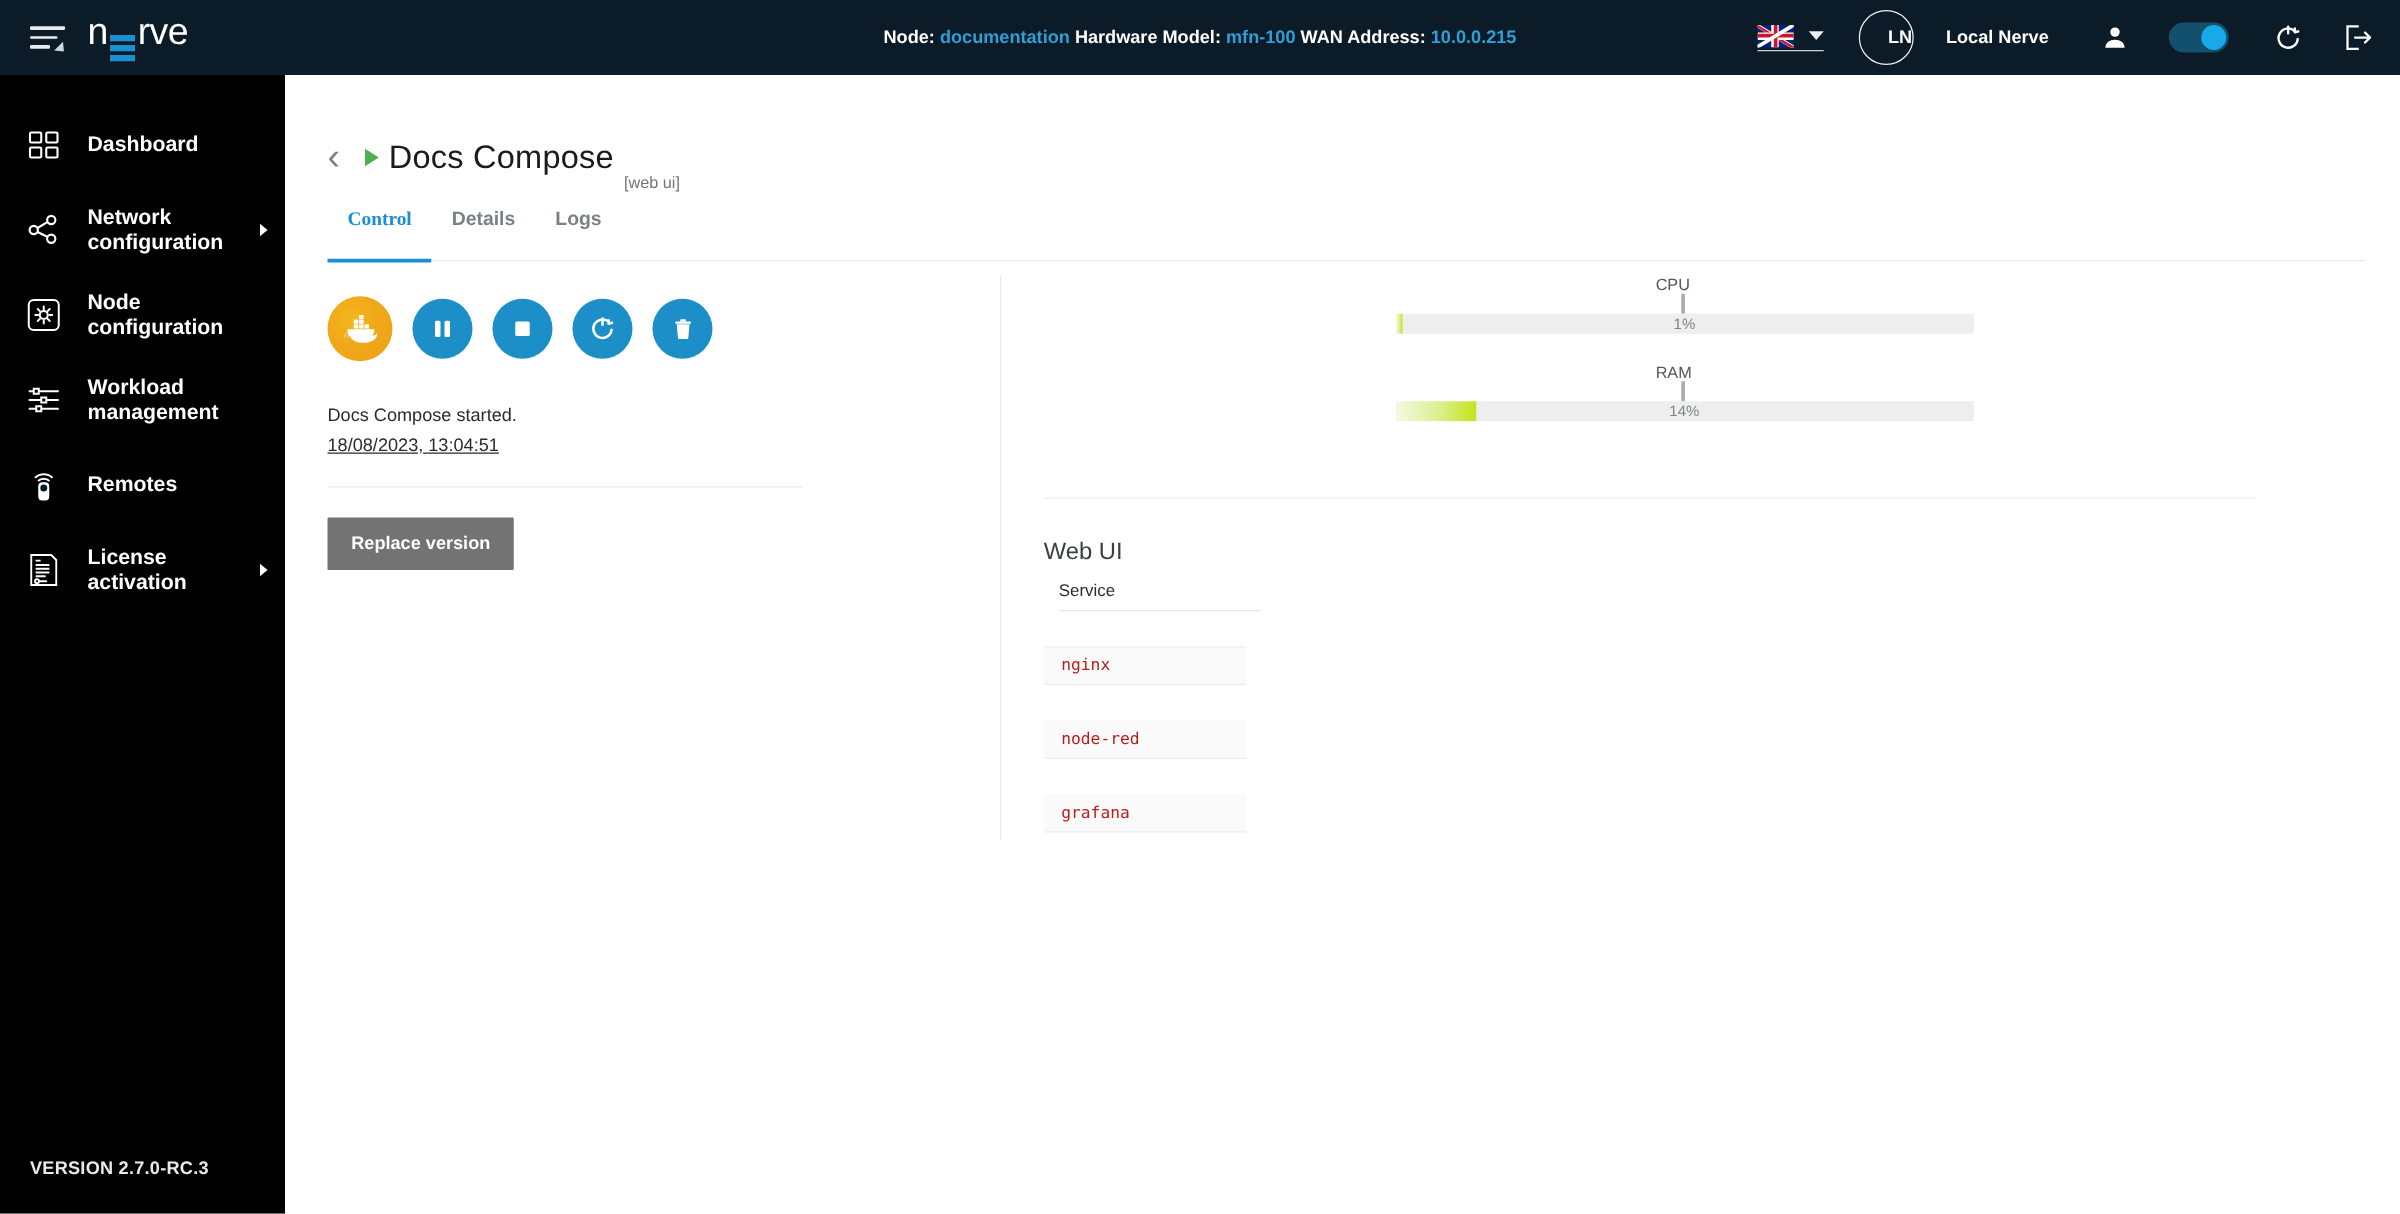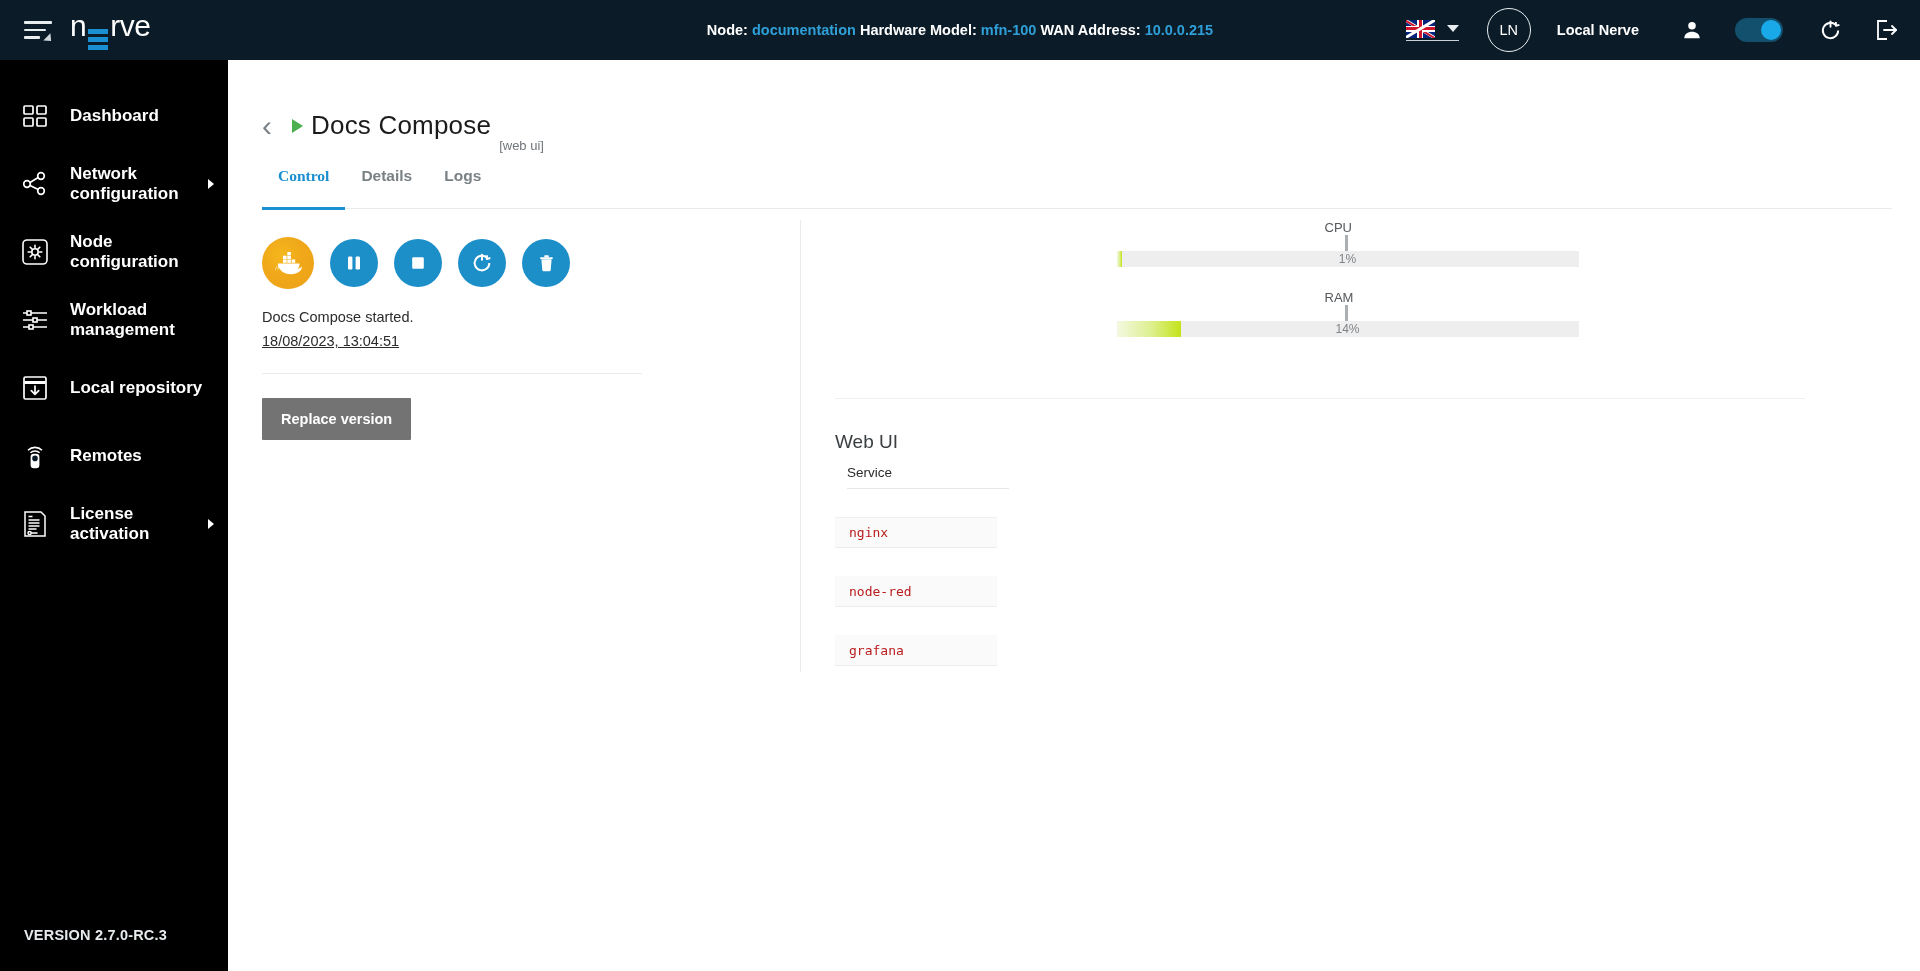--- a/index.html
+++ b/index.html
@@ -84,8 +84,8 @@
   }
   .avatar-circle {
     width: 44px; height: 44px; border-radius: 50%; border: 1.5px solid #e8eef1;
-    display: flex; align-items: center; justify-content: center;
-    color: #ffffff; font-size: 14.5px; font-weight: normal; margin-right: 26px;
+    display: flex; align-items: center; justify-content: flex-end;
+    color: #ffffff; font-size: 14.5px; font-weight: bold; margin-right: 26px;
     cursor: pointer;
   }
   .username { color: #ffffff; font-size: 14.5px; font-weight: bold; margin-right: 42px; }

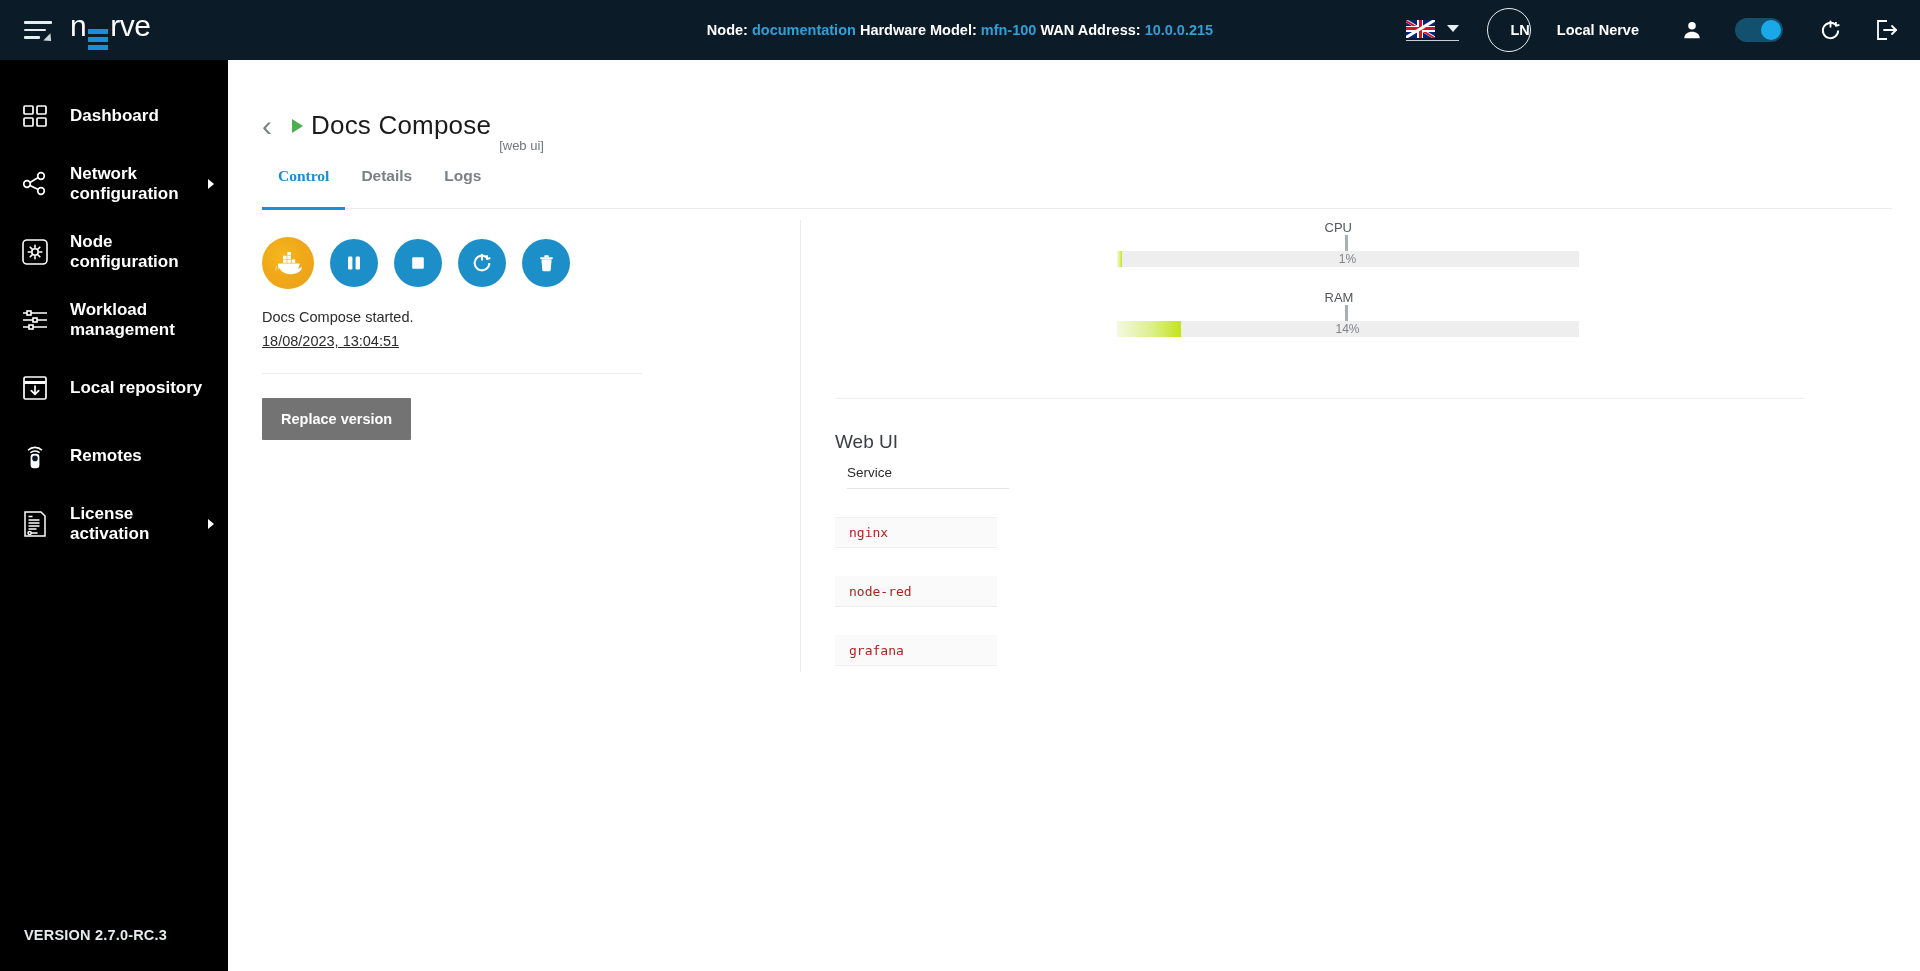--- a/index.html
+++ b/index.html
@@ -163,7 +163,7 @@
     width: 52px; height: 52px;
     background: radial-gradient(circle at 38% 36%, #f5b71c 0%, #f0a81a 45%, #eda016 100%);
   }
-  .status-text { margin-top: 20px; font-size: 14.5px; color: #2b2b2b; }
+  .status-text { margin-top: 36px; font-size: 14.5px; color: #2b2b2b; }
   .status-time { margin-top: 8px; font-size: 14.5px; color: #2b2b2b; text-decoration: underline; }
   .left-divider { margin-top: 24px; width: 380px; height: 1px; background: #e9ecee; }
   .replace-btn {

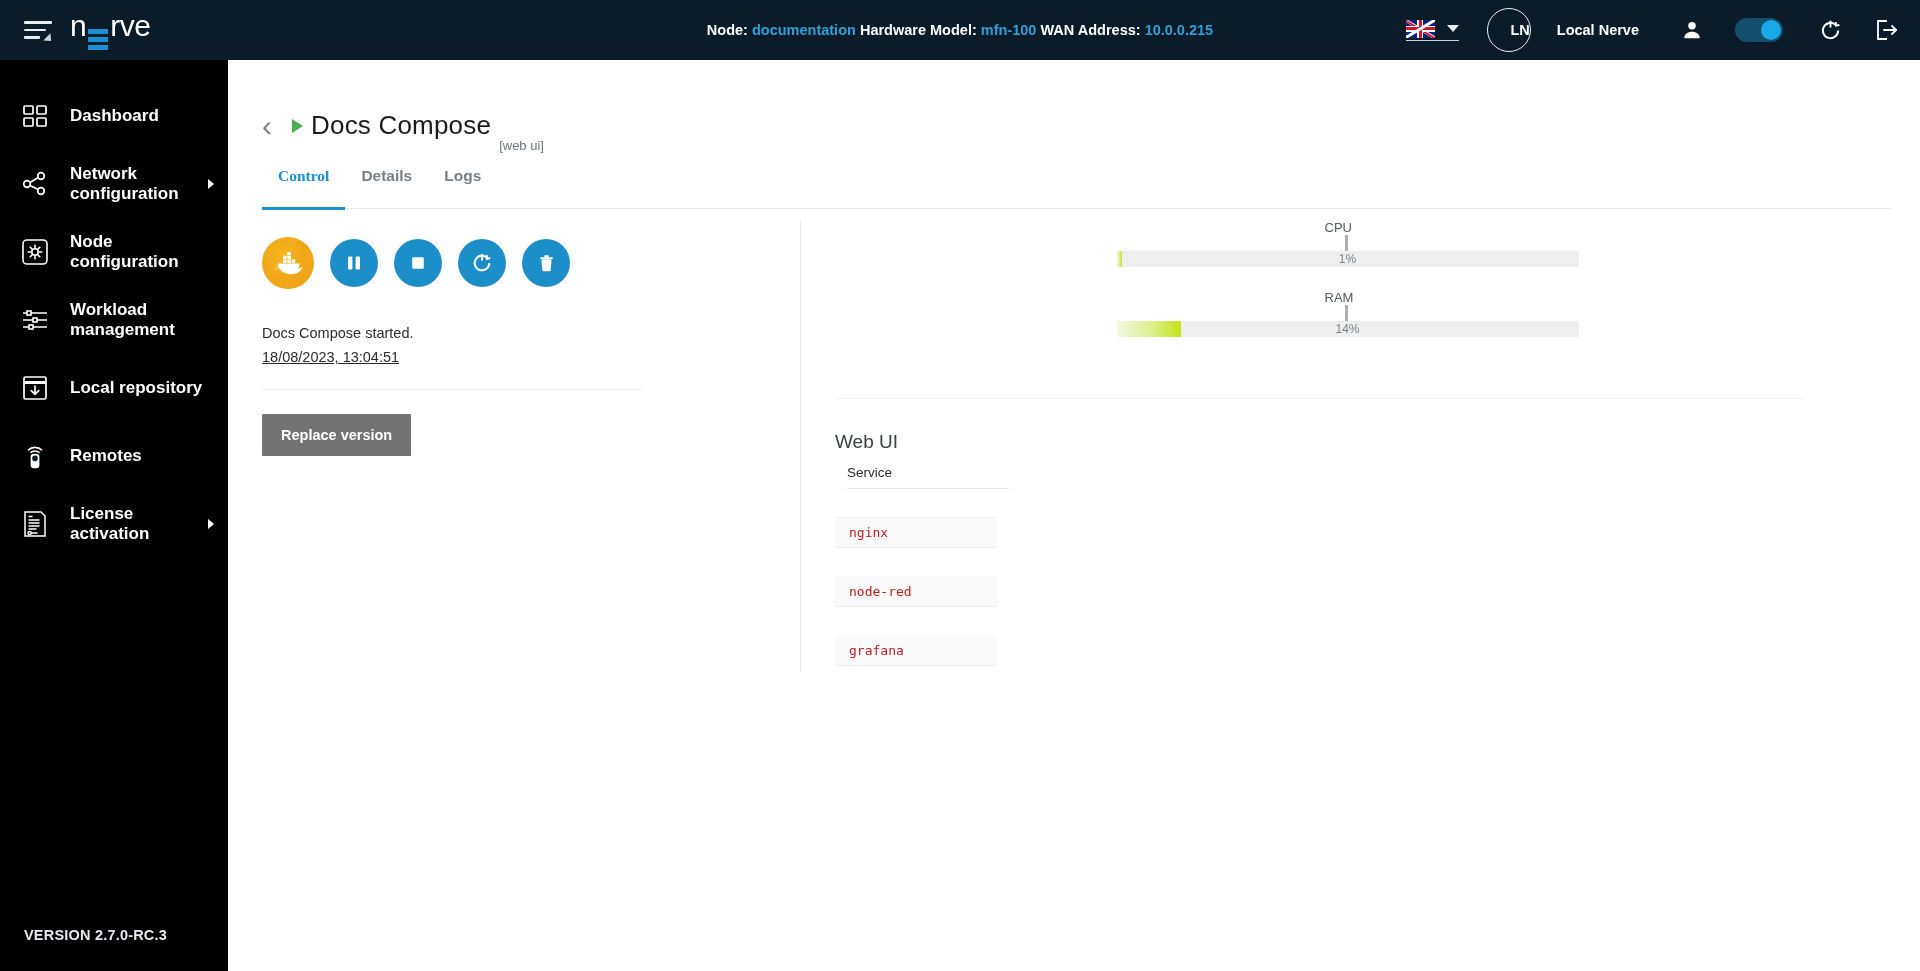--- a/index.html
+++ b/index.html
@@ -338,16 +338,6 @@
       <span class="nav-label">Workload management</span>
     </div>
 
-    <div class="nav-item">
-      <span class="nav-icon">
-        <svg width="30" height="30" viewBox="0 0 30 30" fill="none" stroke="#fff" stroke-width="1.7">
-          <rect x="4" y="4" width="22" height="22" rx="1.5"></rect>
-          <path d="M4.5 9.5 h21" stroke-width="3"></path>
-          <path d="M15 13 v8 M11.3 17.6 L15 21.4 L18.7 17.6" stroke-linecap="round" stroke-linejoin="round"></path>
-        </svg>
-      </span>
-      <span class="nav-label">Local repository</span>
-    </div>
 
     <div class="nav-item">
       <span class="nav-icon">

